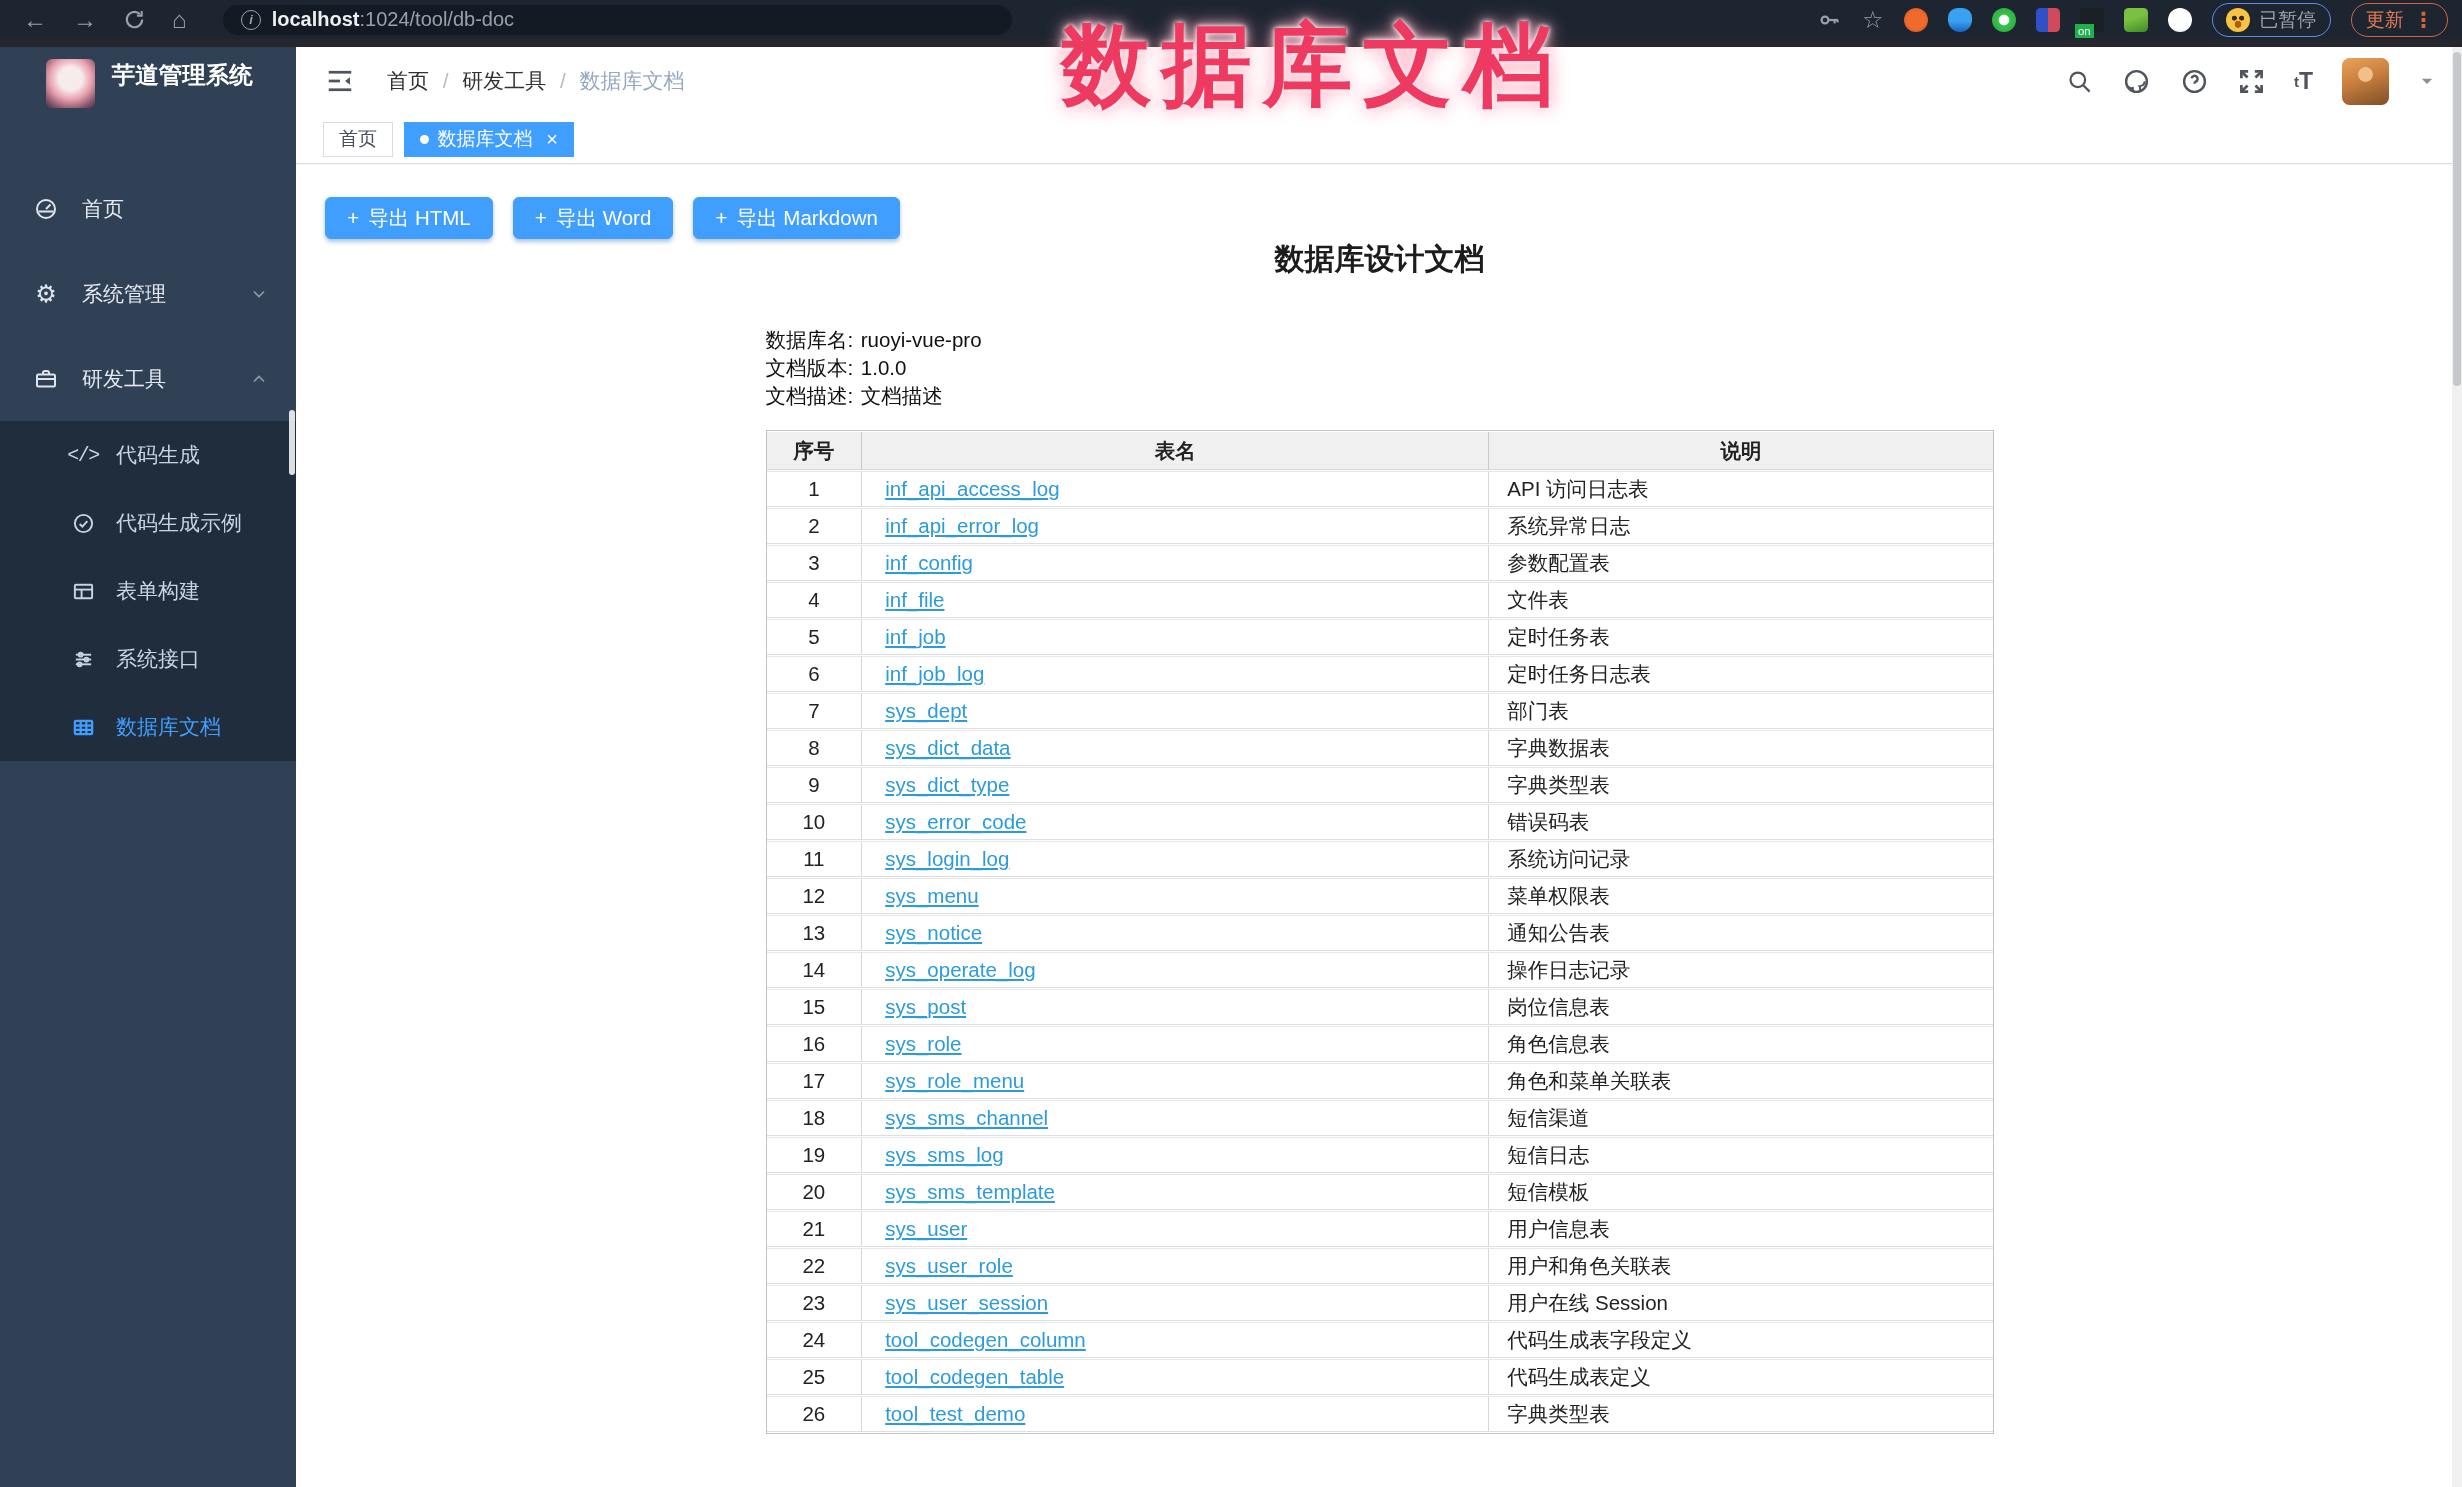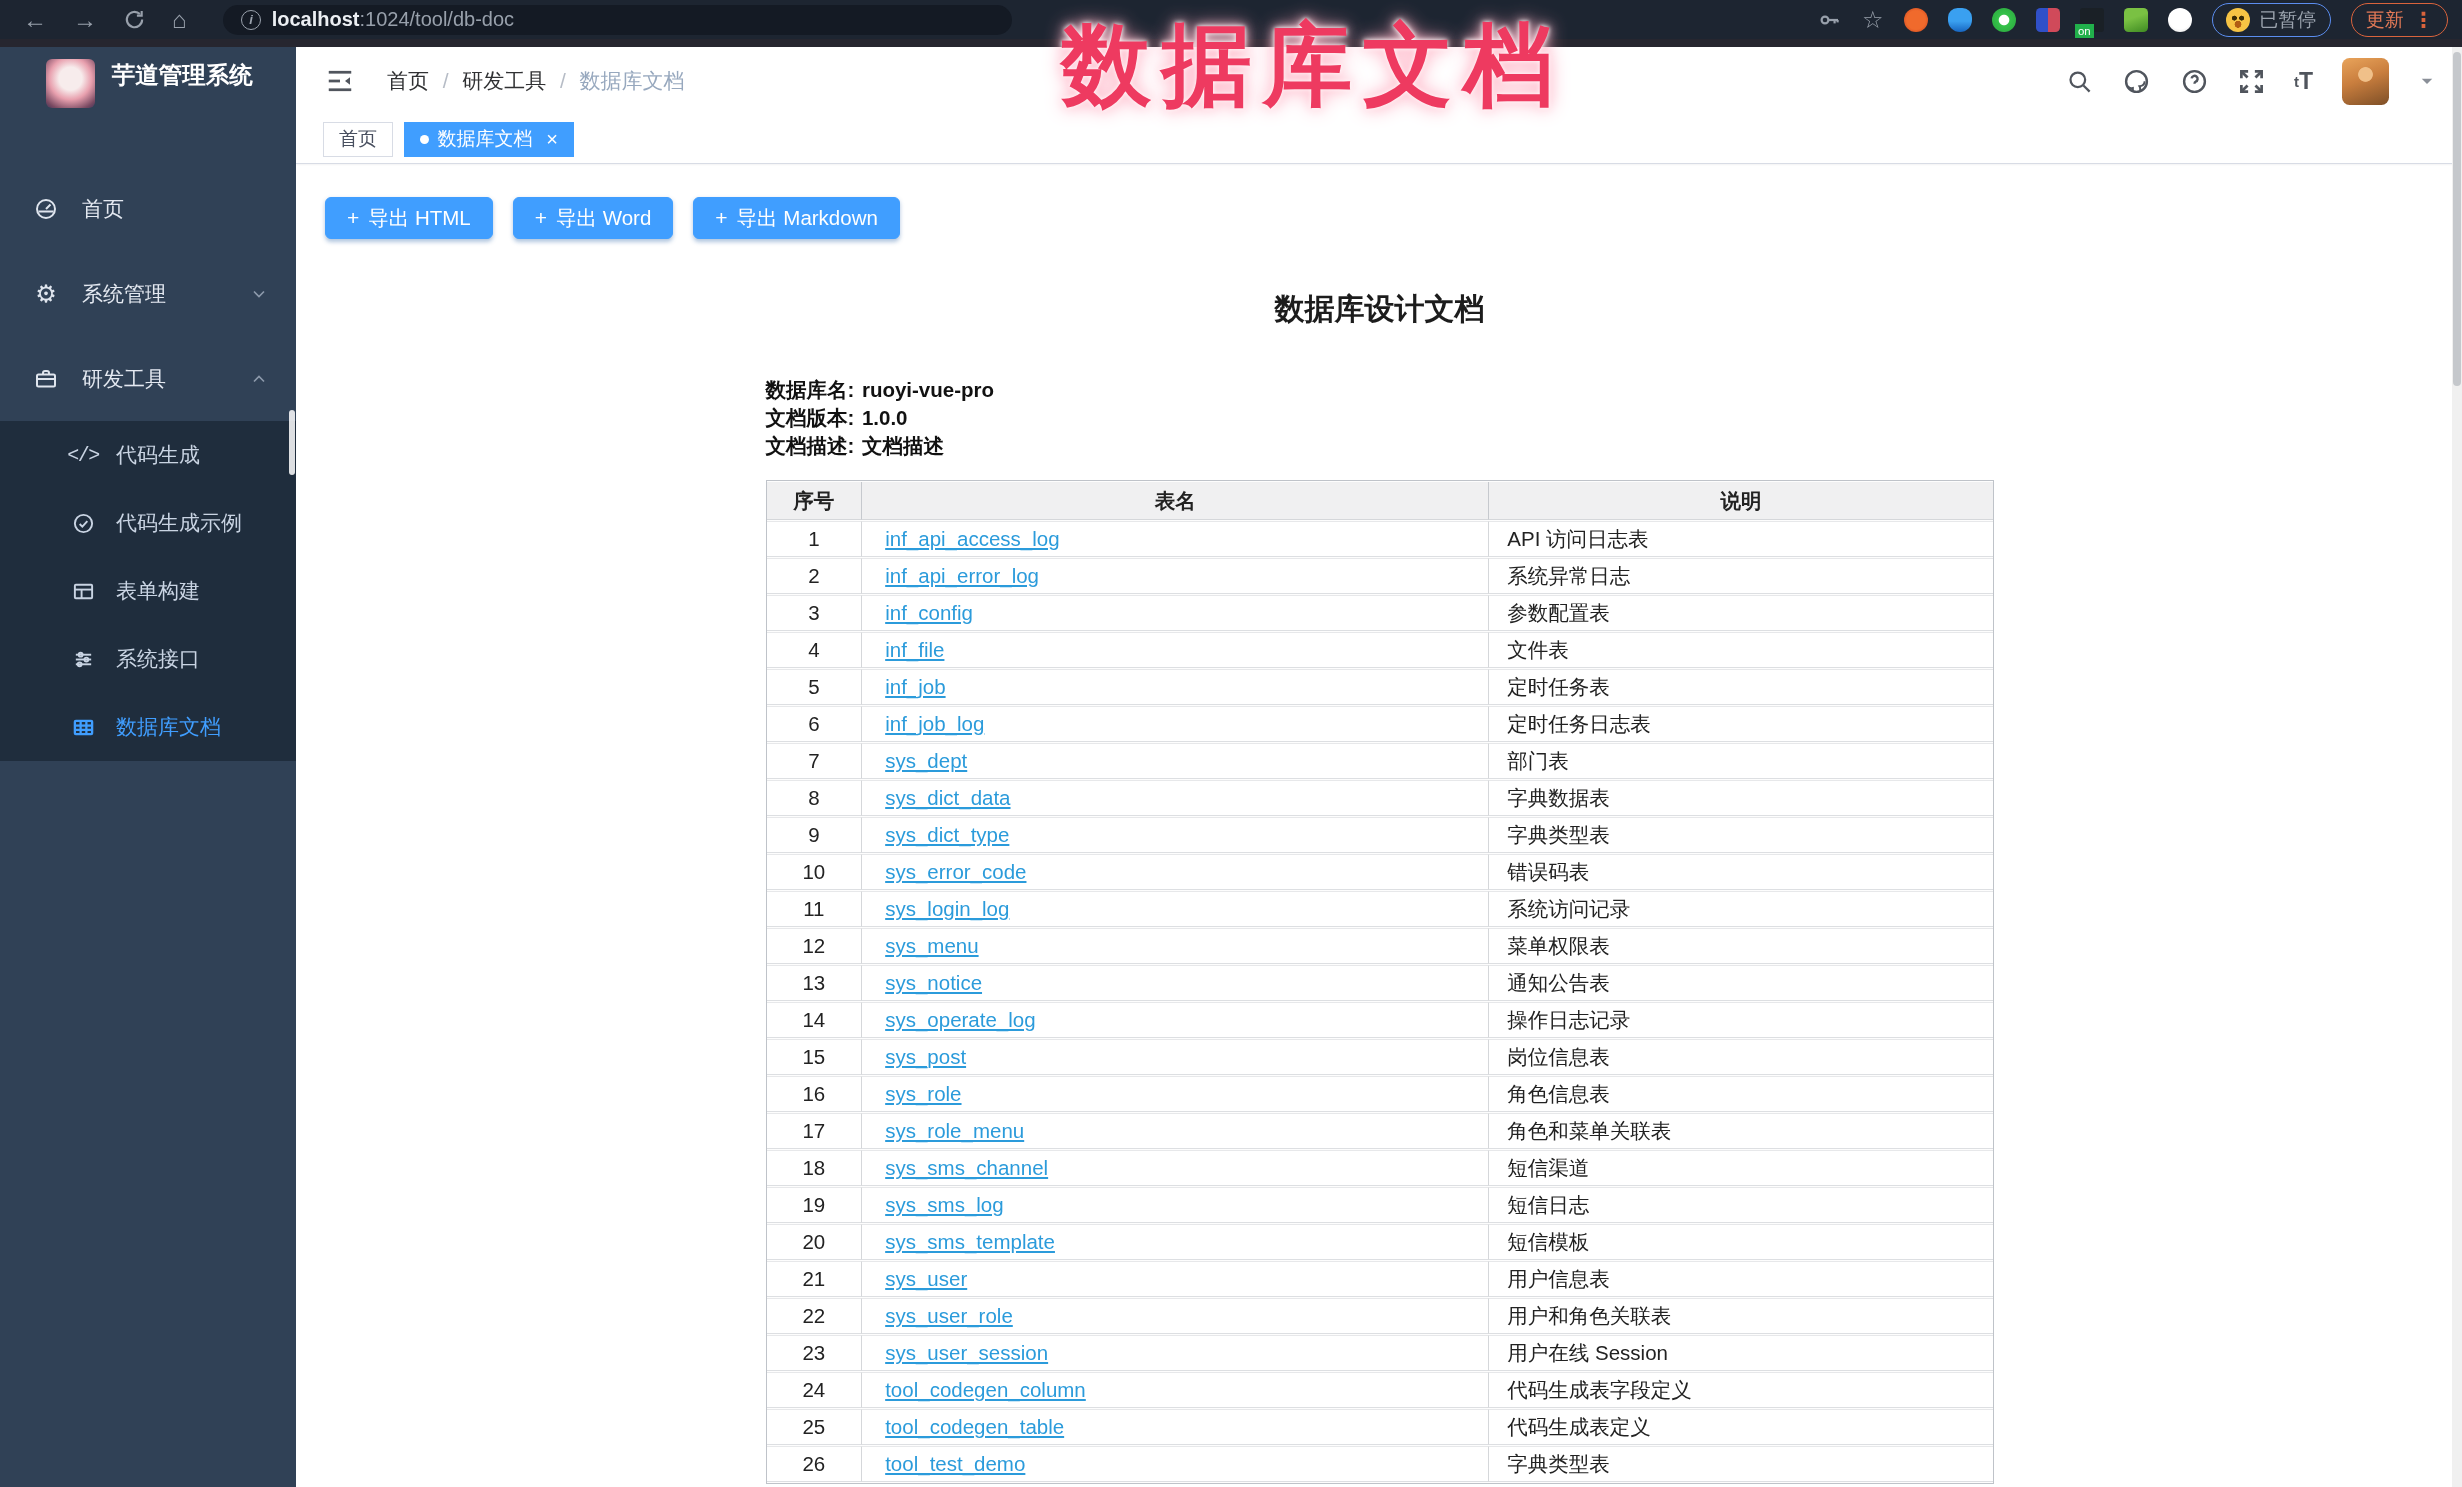--- a/index.html
+++ b/index.html
@@ -97,7 +97,7 @@
   .btn .plus { font-size:21px; }
 
   .doc { width:1228px; margin:0 auto; }
-  .doc-title { margin-top:50px; text-align:center; font-size:30px; font-weight:bold; color:#1c1c1c; }
+  .doc-title { text-align:center; font-size:30px; font-weight:bold; color:#1c1c1c; }
   .doc-meta { margin-top:46px; }
   .meta-line { font-size:20.5px; line-height:28px; color:#111; font-weight:bold; }
   .meta-line .meta-label { margin-right:7.6px; }

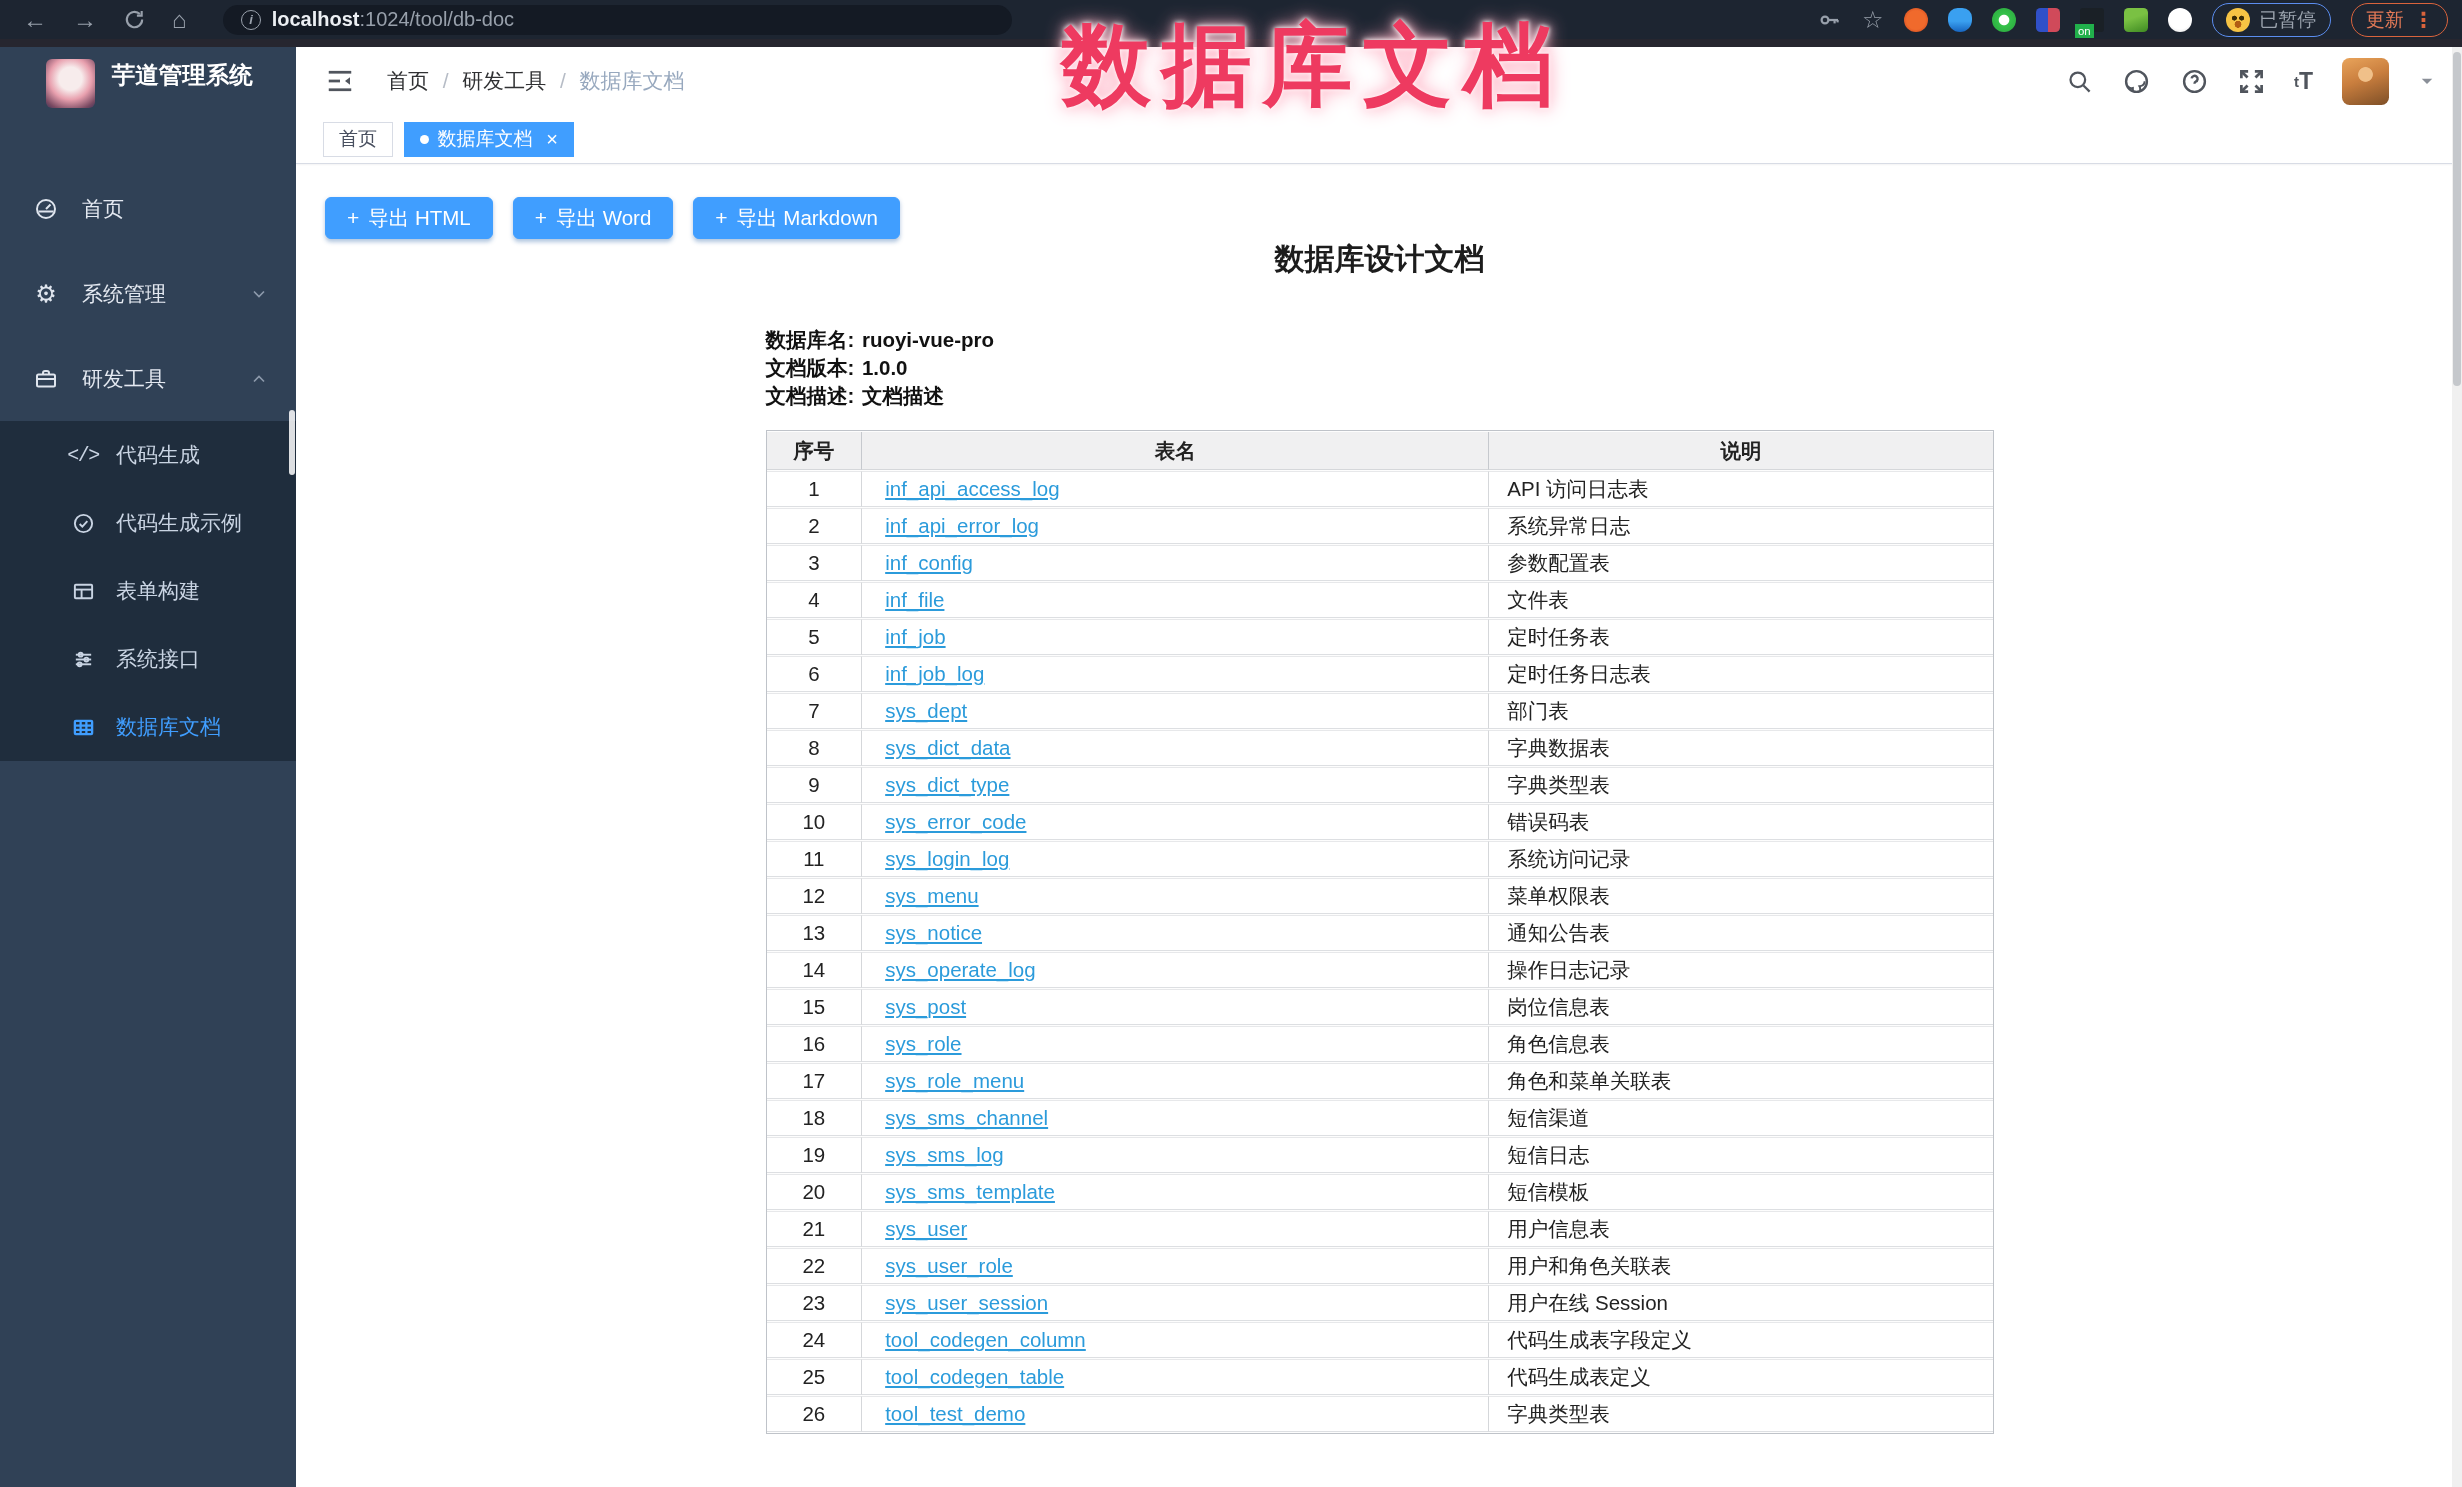--- a/index.html
+++ b/index.html
@@ -99,7 +99,7 @@
   .doc { width:1228px; margin:0 auto; }
   .doc-title { text-align:center; font-size:30px; font-weight:bold; color:#1c1c1c; }
   .doc-meta { margin-top:46px; }
-  .meta-line { font-size:20.5px; line-height:28px; color:#111; font-weight:bold; }
+  .meta-line { font-size:20.5px; line-height:28px; color:#111; font-weight:normal; }
   .meta-line .meta-label { margin-right:7.6px; }
 
   table.db-table { width:1228px; margin-top:20px; border-collapse:separate; border-spacing:0 1.5px;

